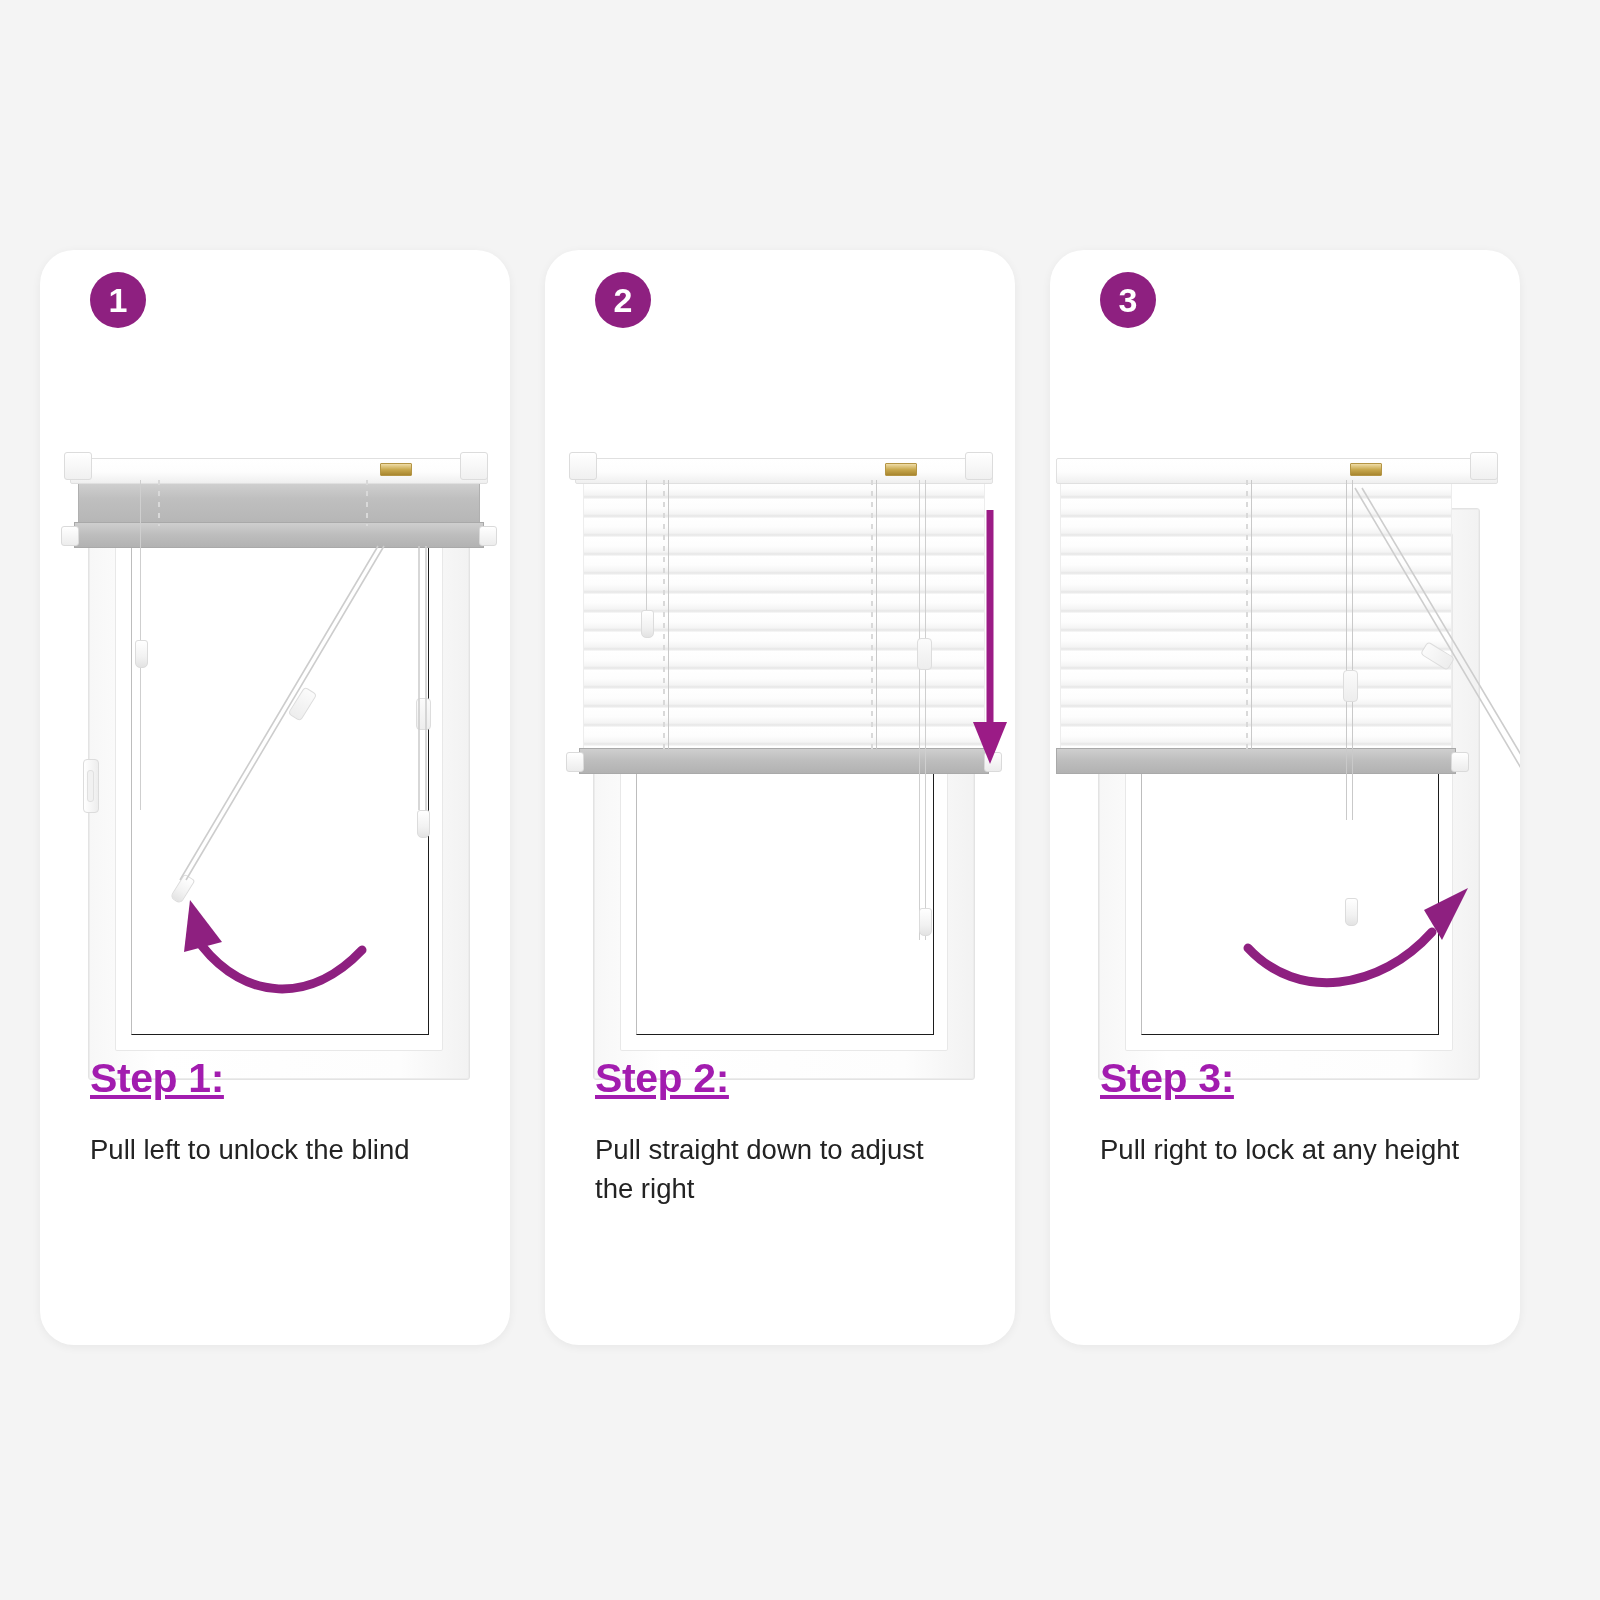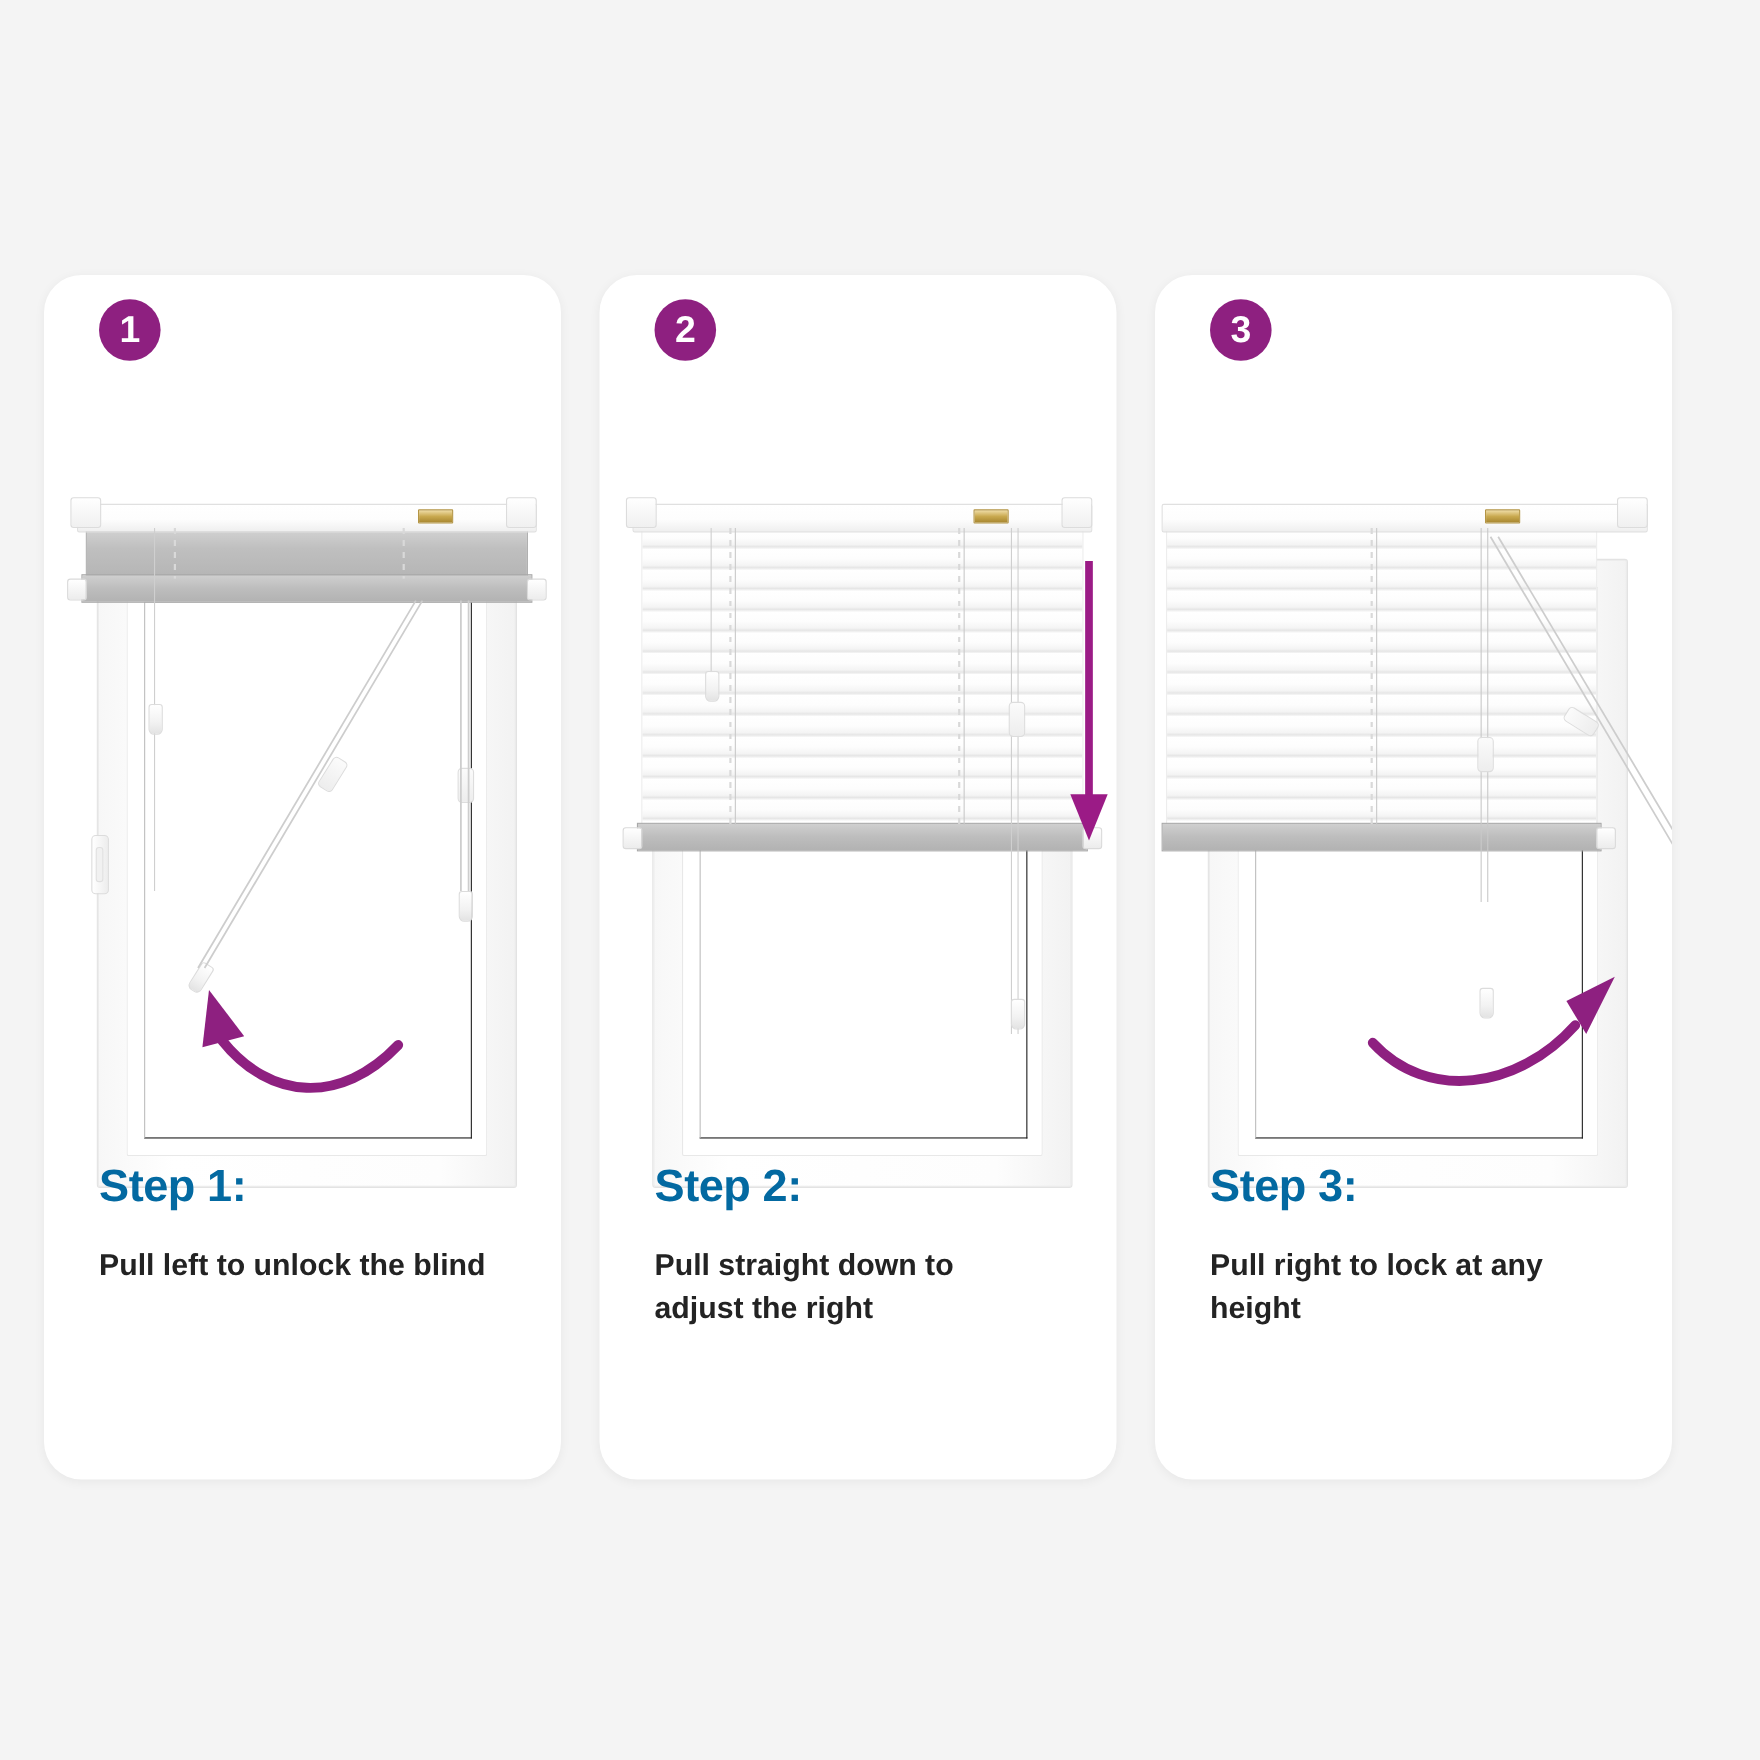--- a/index.html
+++ b/index.html
@@ -270,8 +270,9 @@
     left: 50px;
     font-size: 41px;
     font-weight: bold;
-    color: #0369a1;
+    color: #a21caf;
     letter-spacing: -0.4px;
+    text-decoration: underline;
   }
   .step-desc {
     position: absolute;

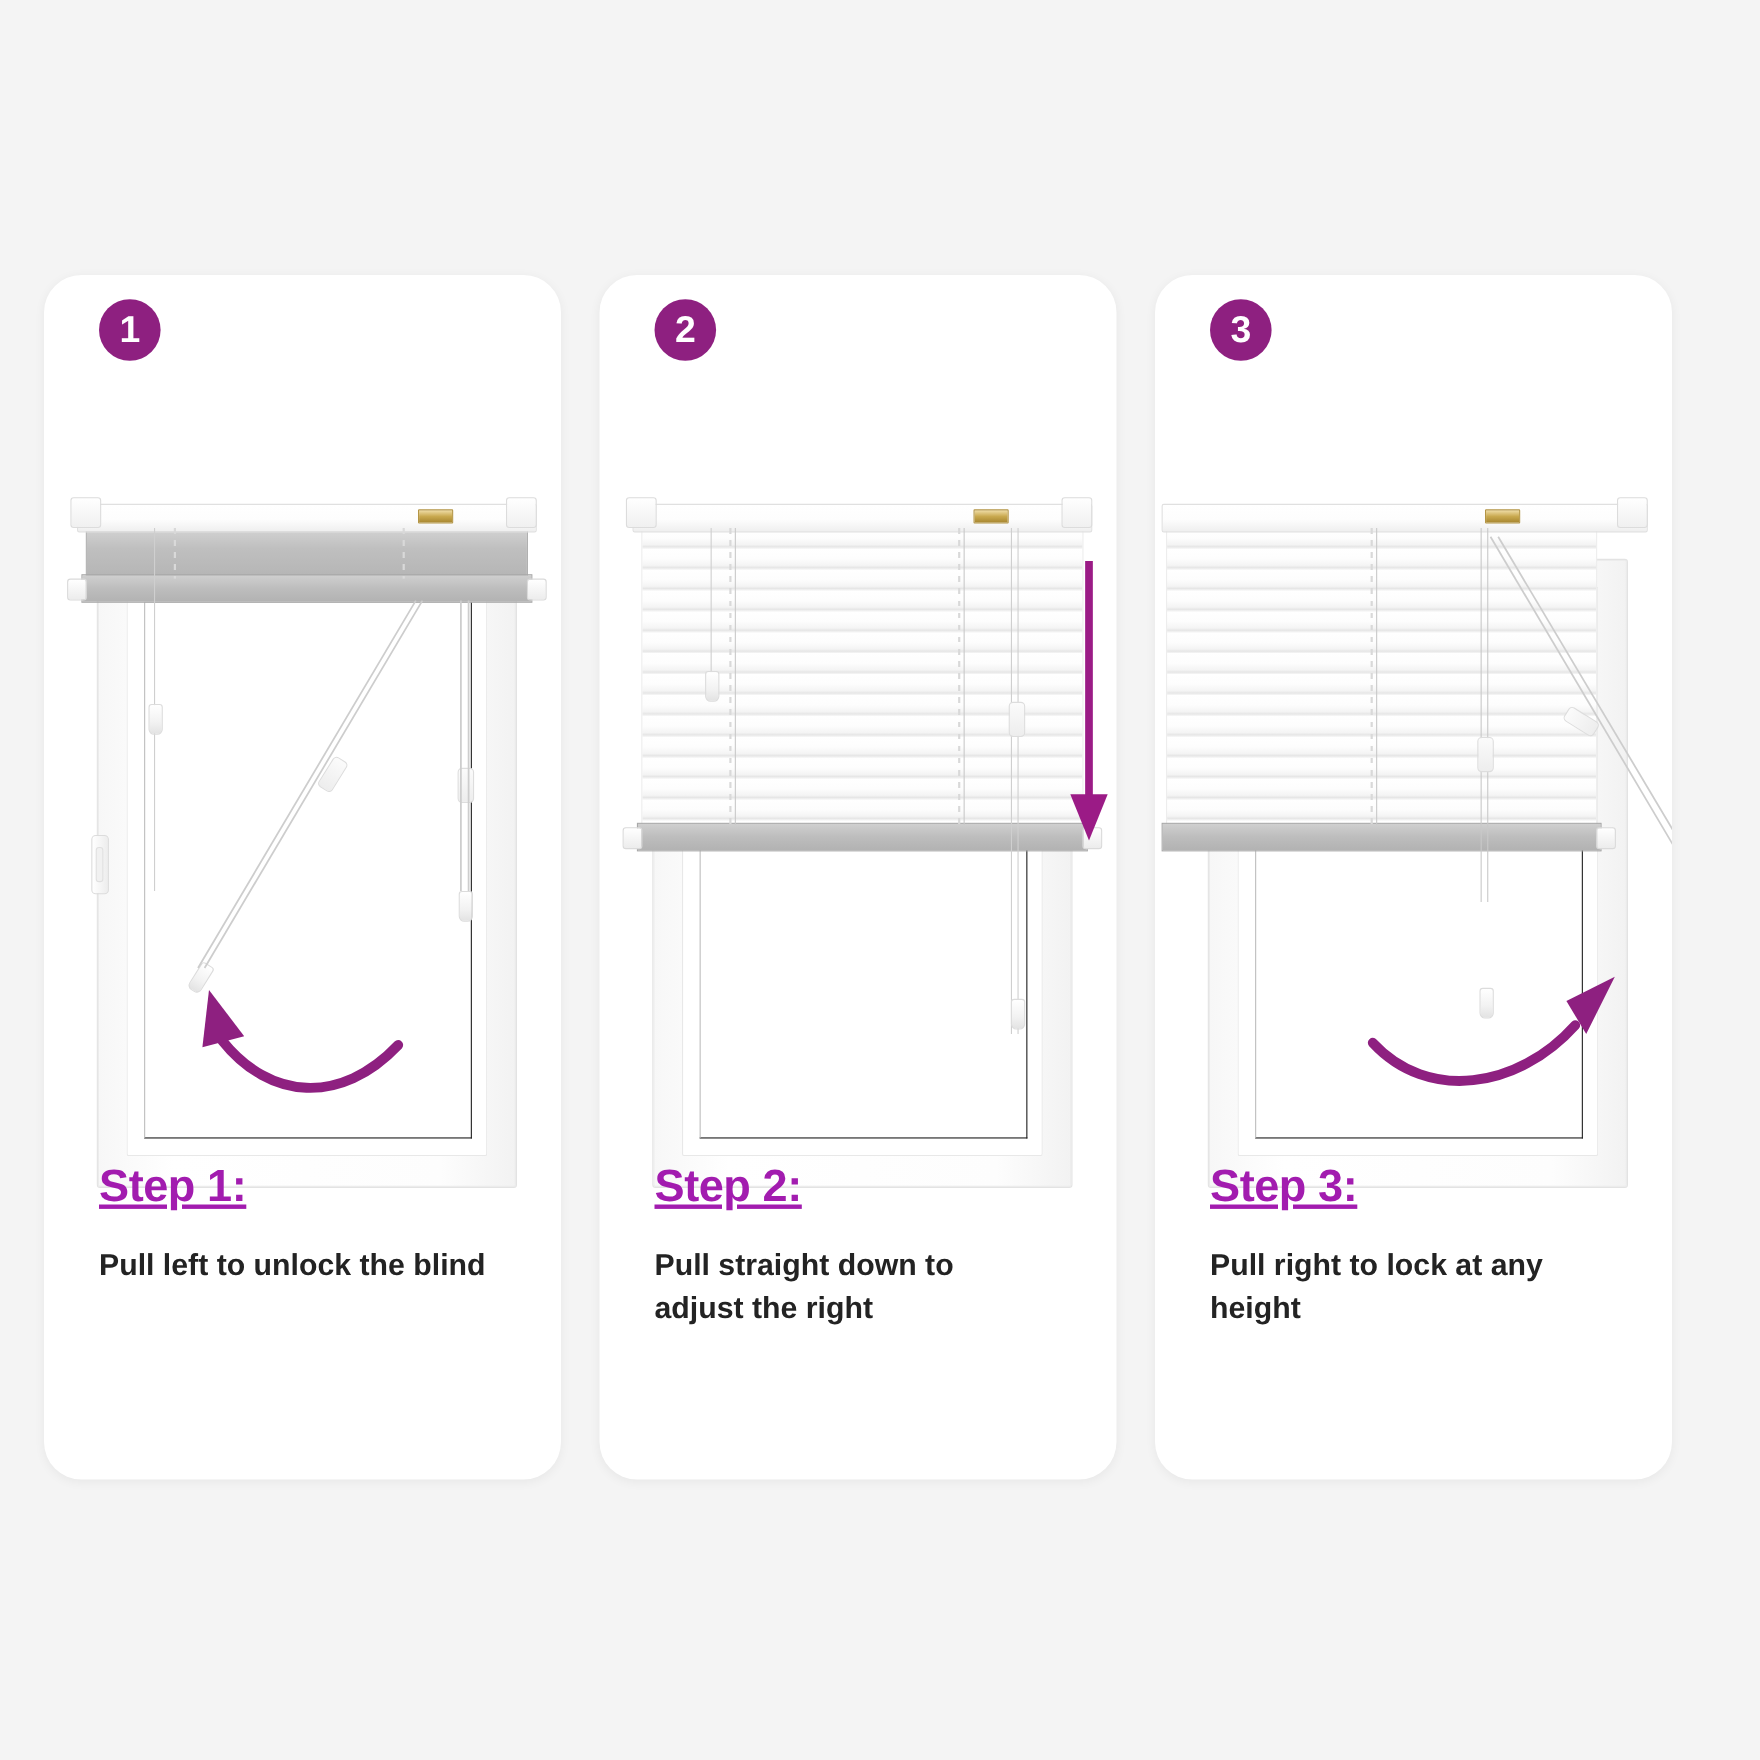--- a/index.html
+++ b/index.html
@@ -282,7 +282,6 @@
     font-size: 27.5px;
     line-height: 1.42;
     color: #232323;
-    font-weight: bold;
   }
 </style>
 </head>

